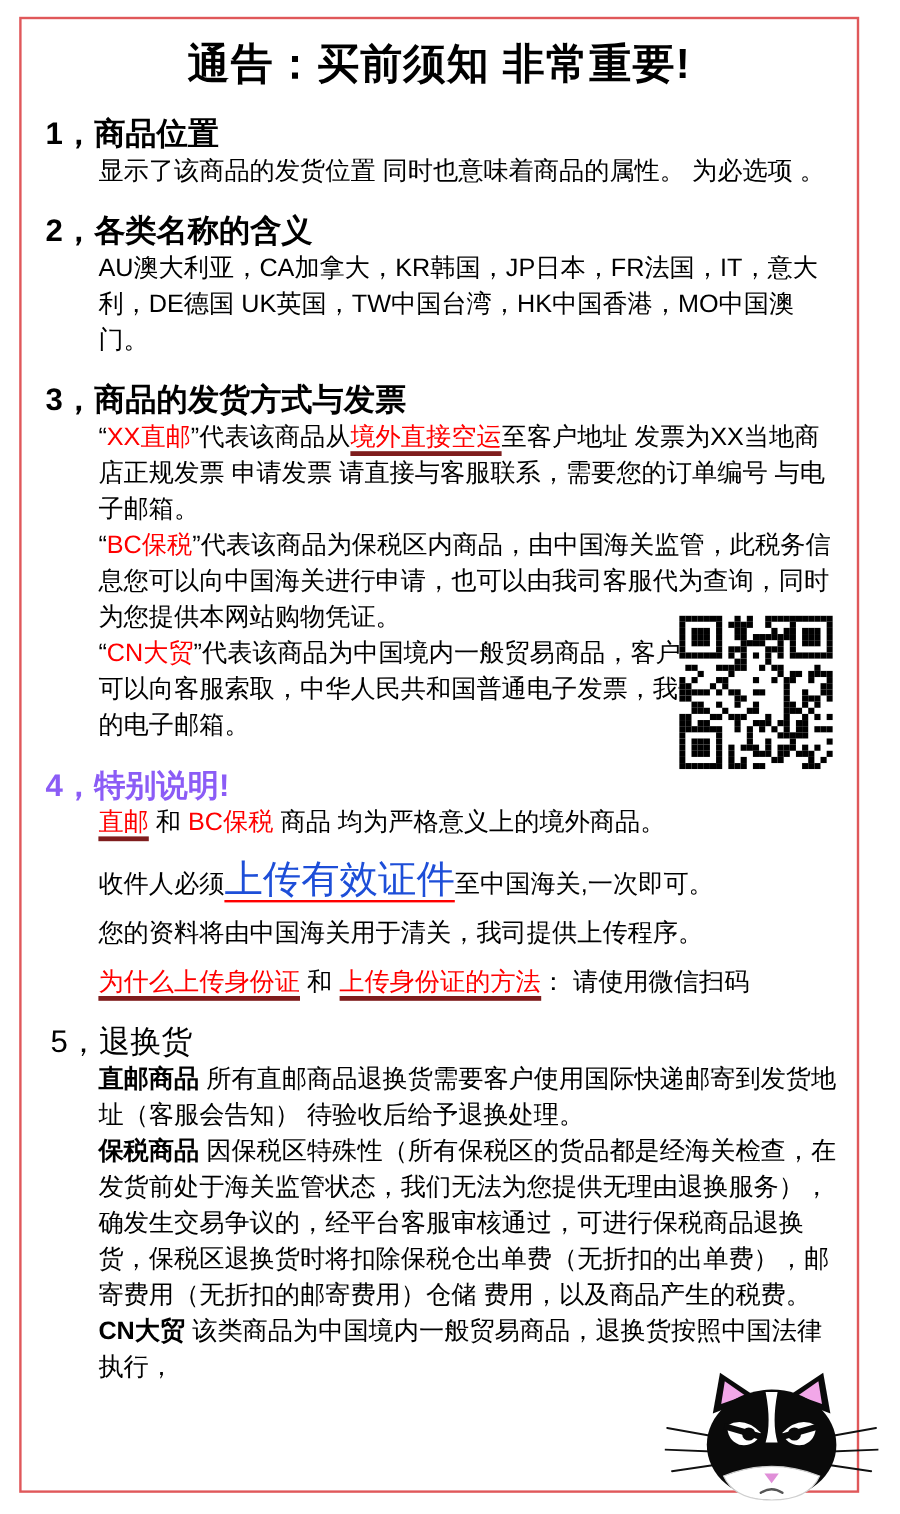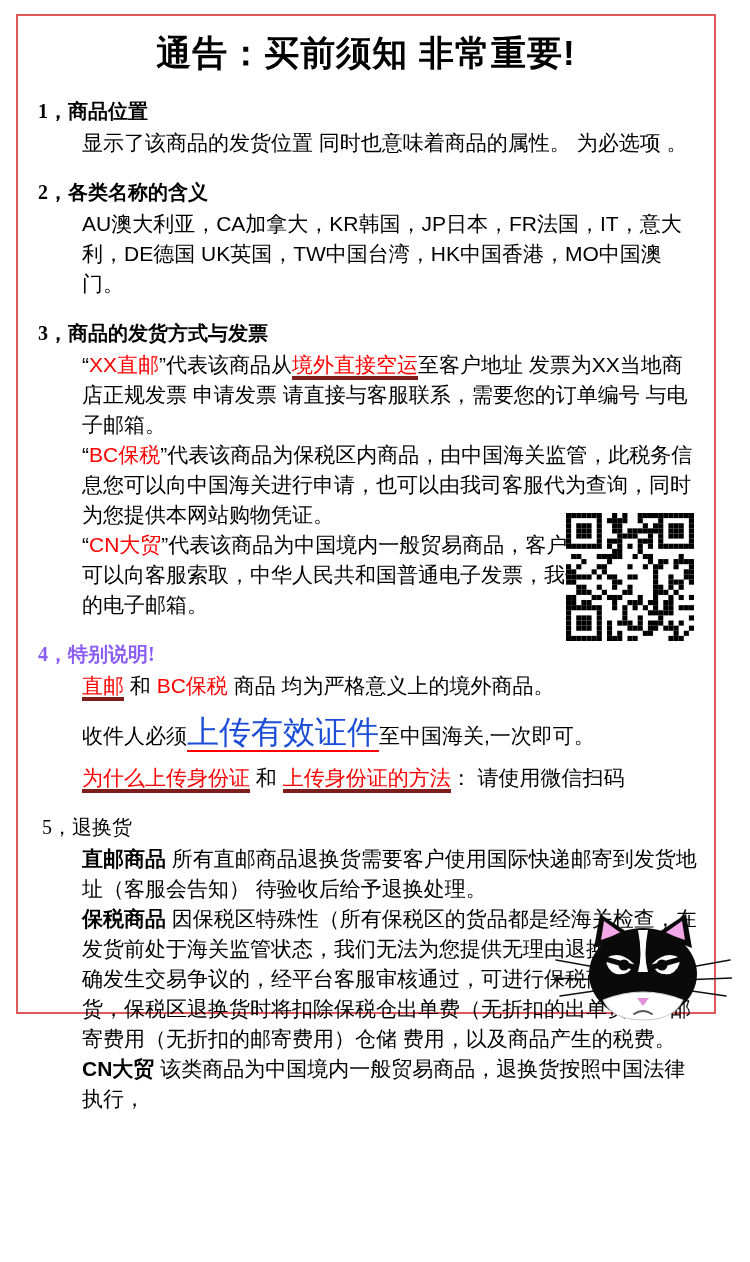--- a/index.html
+++ b/index.html
@@ -5,7 +5,7 @@
   html,body{margin:0;padding:0;background:#fff;}
   body{font-family:"Liberation Sans","DejaVu Sans",sans-serif;color:#000;}
   .page{position:relative;width:750px;height:1262px;background:#fff;overflow:hidden;}
-  .notice-box{position:absolute;left:16px;top:14px;width:700px;height:1000px;
+  .notice-box{position:absolute;left:16px;top:14px;width:700px;height:1230px;
     border:2px solid #e0585a;box-sizing:border-box;background:#fff;}
   .title{margin:14px 10px 0 10px;text-align:center;font-size:35px;font-weight:bold;letter-spacing:1px;}
   .sec{margin-top:20px;}

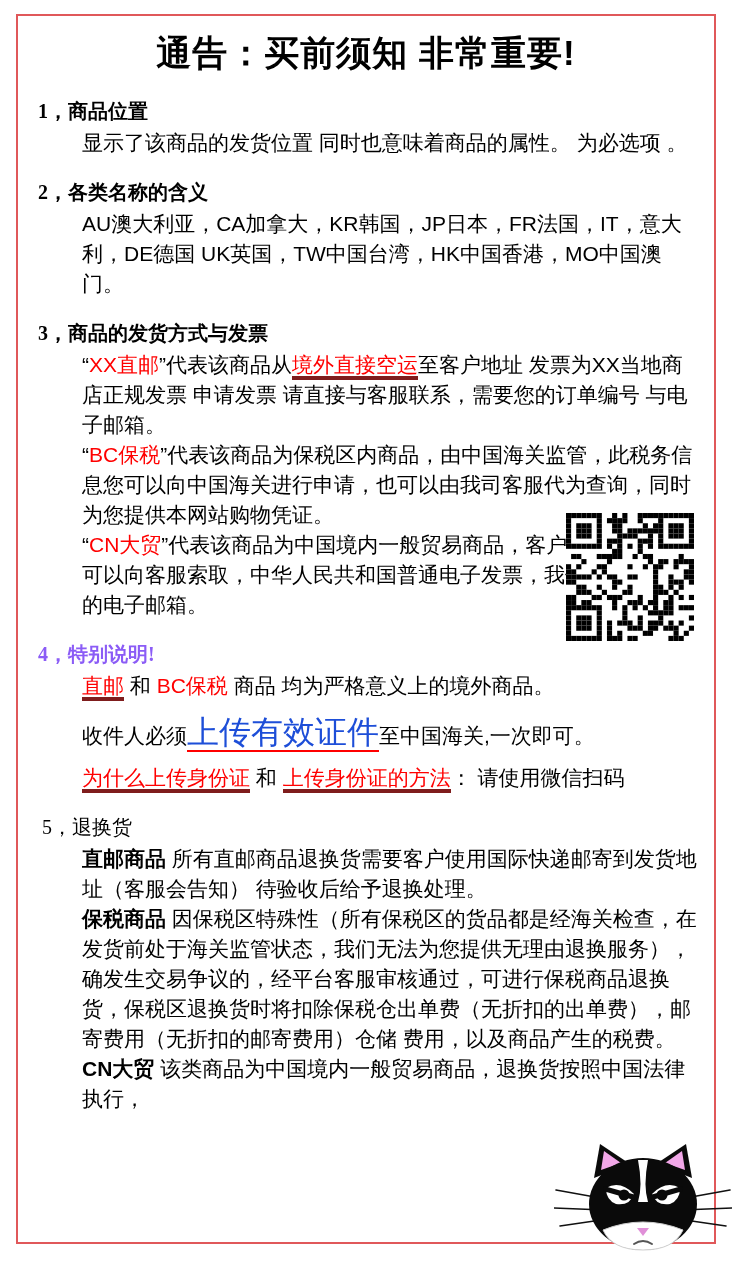--- a/index.html
+++ b/index.html
@@ -9,7 +9,7 @@
     border:2px solid #e0585a;box-sizing:border-box;background:#fff;}
   .title{margin:14px 10px 0 10px;text-align:center;font-size:35px;font-weight:bold;letter-spacing:1px;}
   .sec{margin-top:20px;}
-  .sec-h{margin:0 0 0 20px;font-size:20px;font-weight:bold;line-height:28px;font-family:Liberation Serif, serif;}
+  .sec-h{margin:0 0 0 20px;font-size:26px;font-weight:bold;line-height:28px;}
   .sec-h.red{color:#8b5cf6;}
   .sec-h.normal{font-weight:normal;margin-left:24px;}
   .sec-body{margin:3px 14px 0 64px;font-size:21px;line-height:30px;}

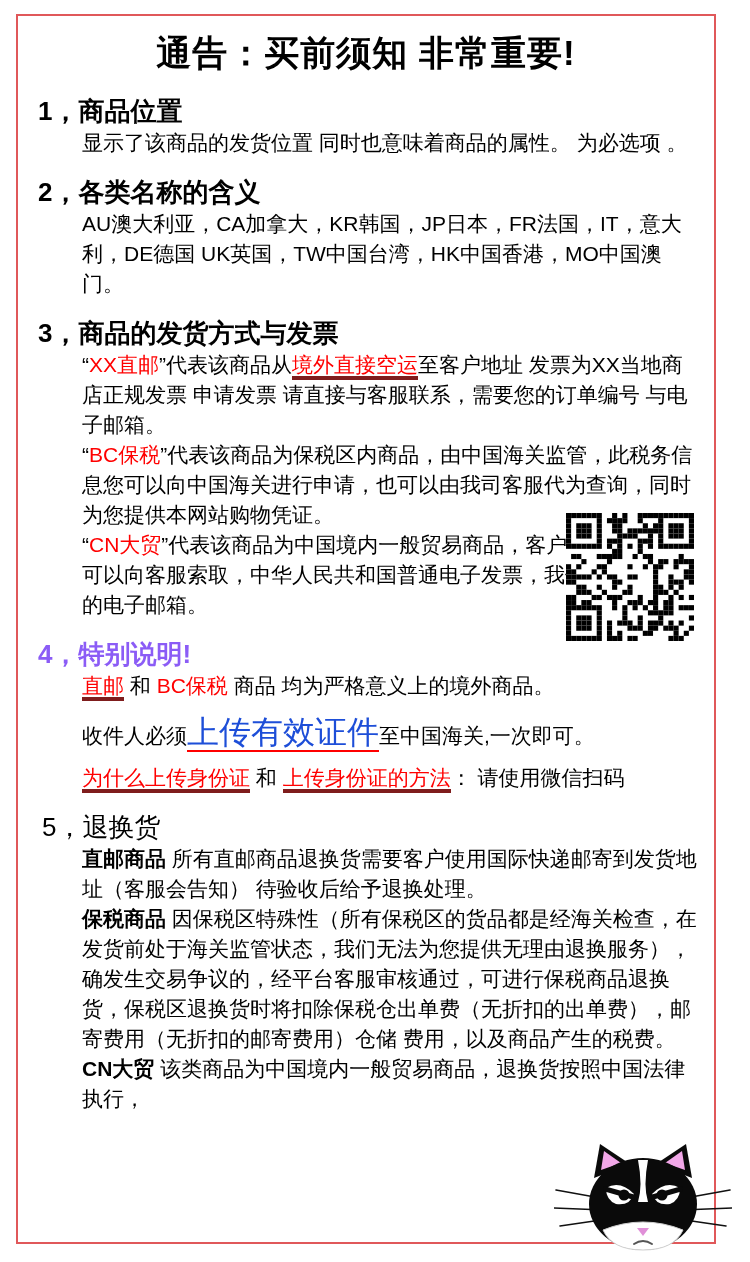--- a/index.html
+++ b/index.html
@@ -56,6 +56,7 @@
       <div class="sec-body">
         <p><span class="red-u">直邮</span><span> 和 </span><span class="red">BC保税</span><span> 商品 均为严格意义上的境外商品。</span></p>
         <p><span>收件人必须</span><span class="big-upload">上传有效证件</span><span>至中国海关,一次即可。</span></p>
+        <p>您的资料将由中国海关用于清关，我司提供上传程序。</p>
         <p><span class="red-u">为什么上传身份证</span><span> 和 </span><span class="red-u">上传身份证的方法</span><span>： 请使用微信扫码</span></p>
       </div>
     </div>

